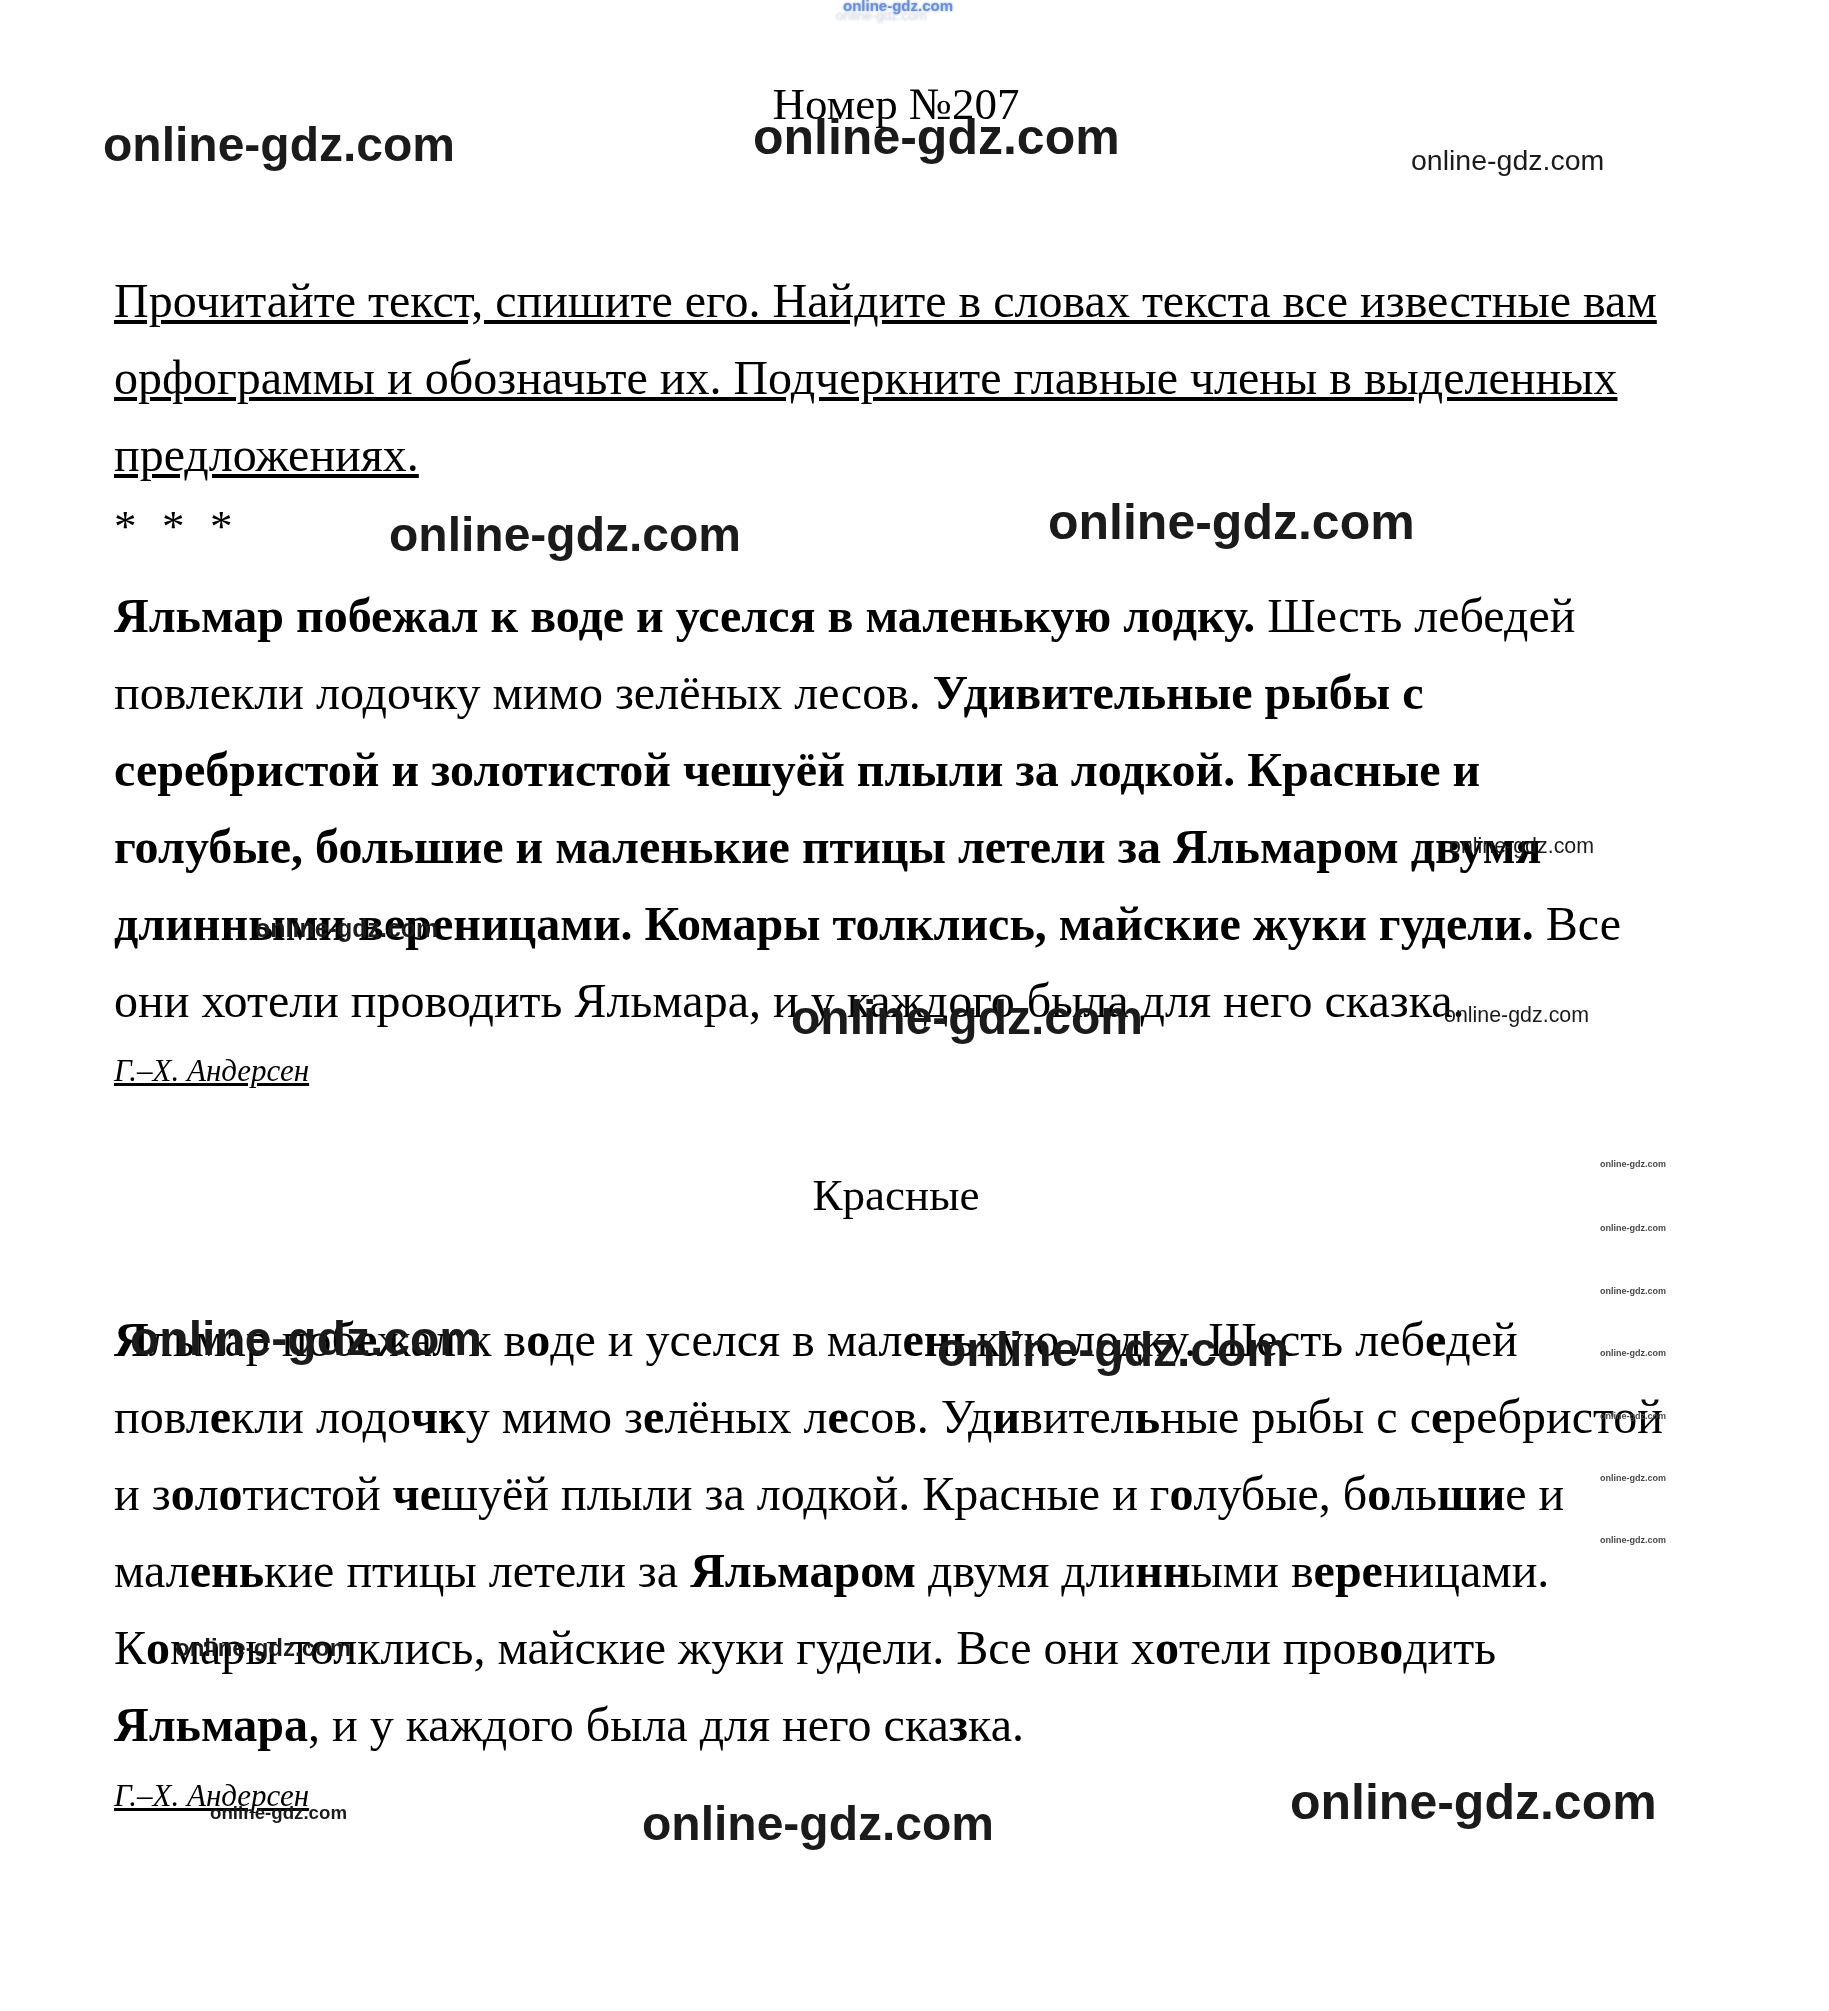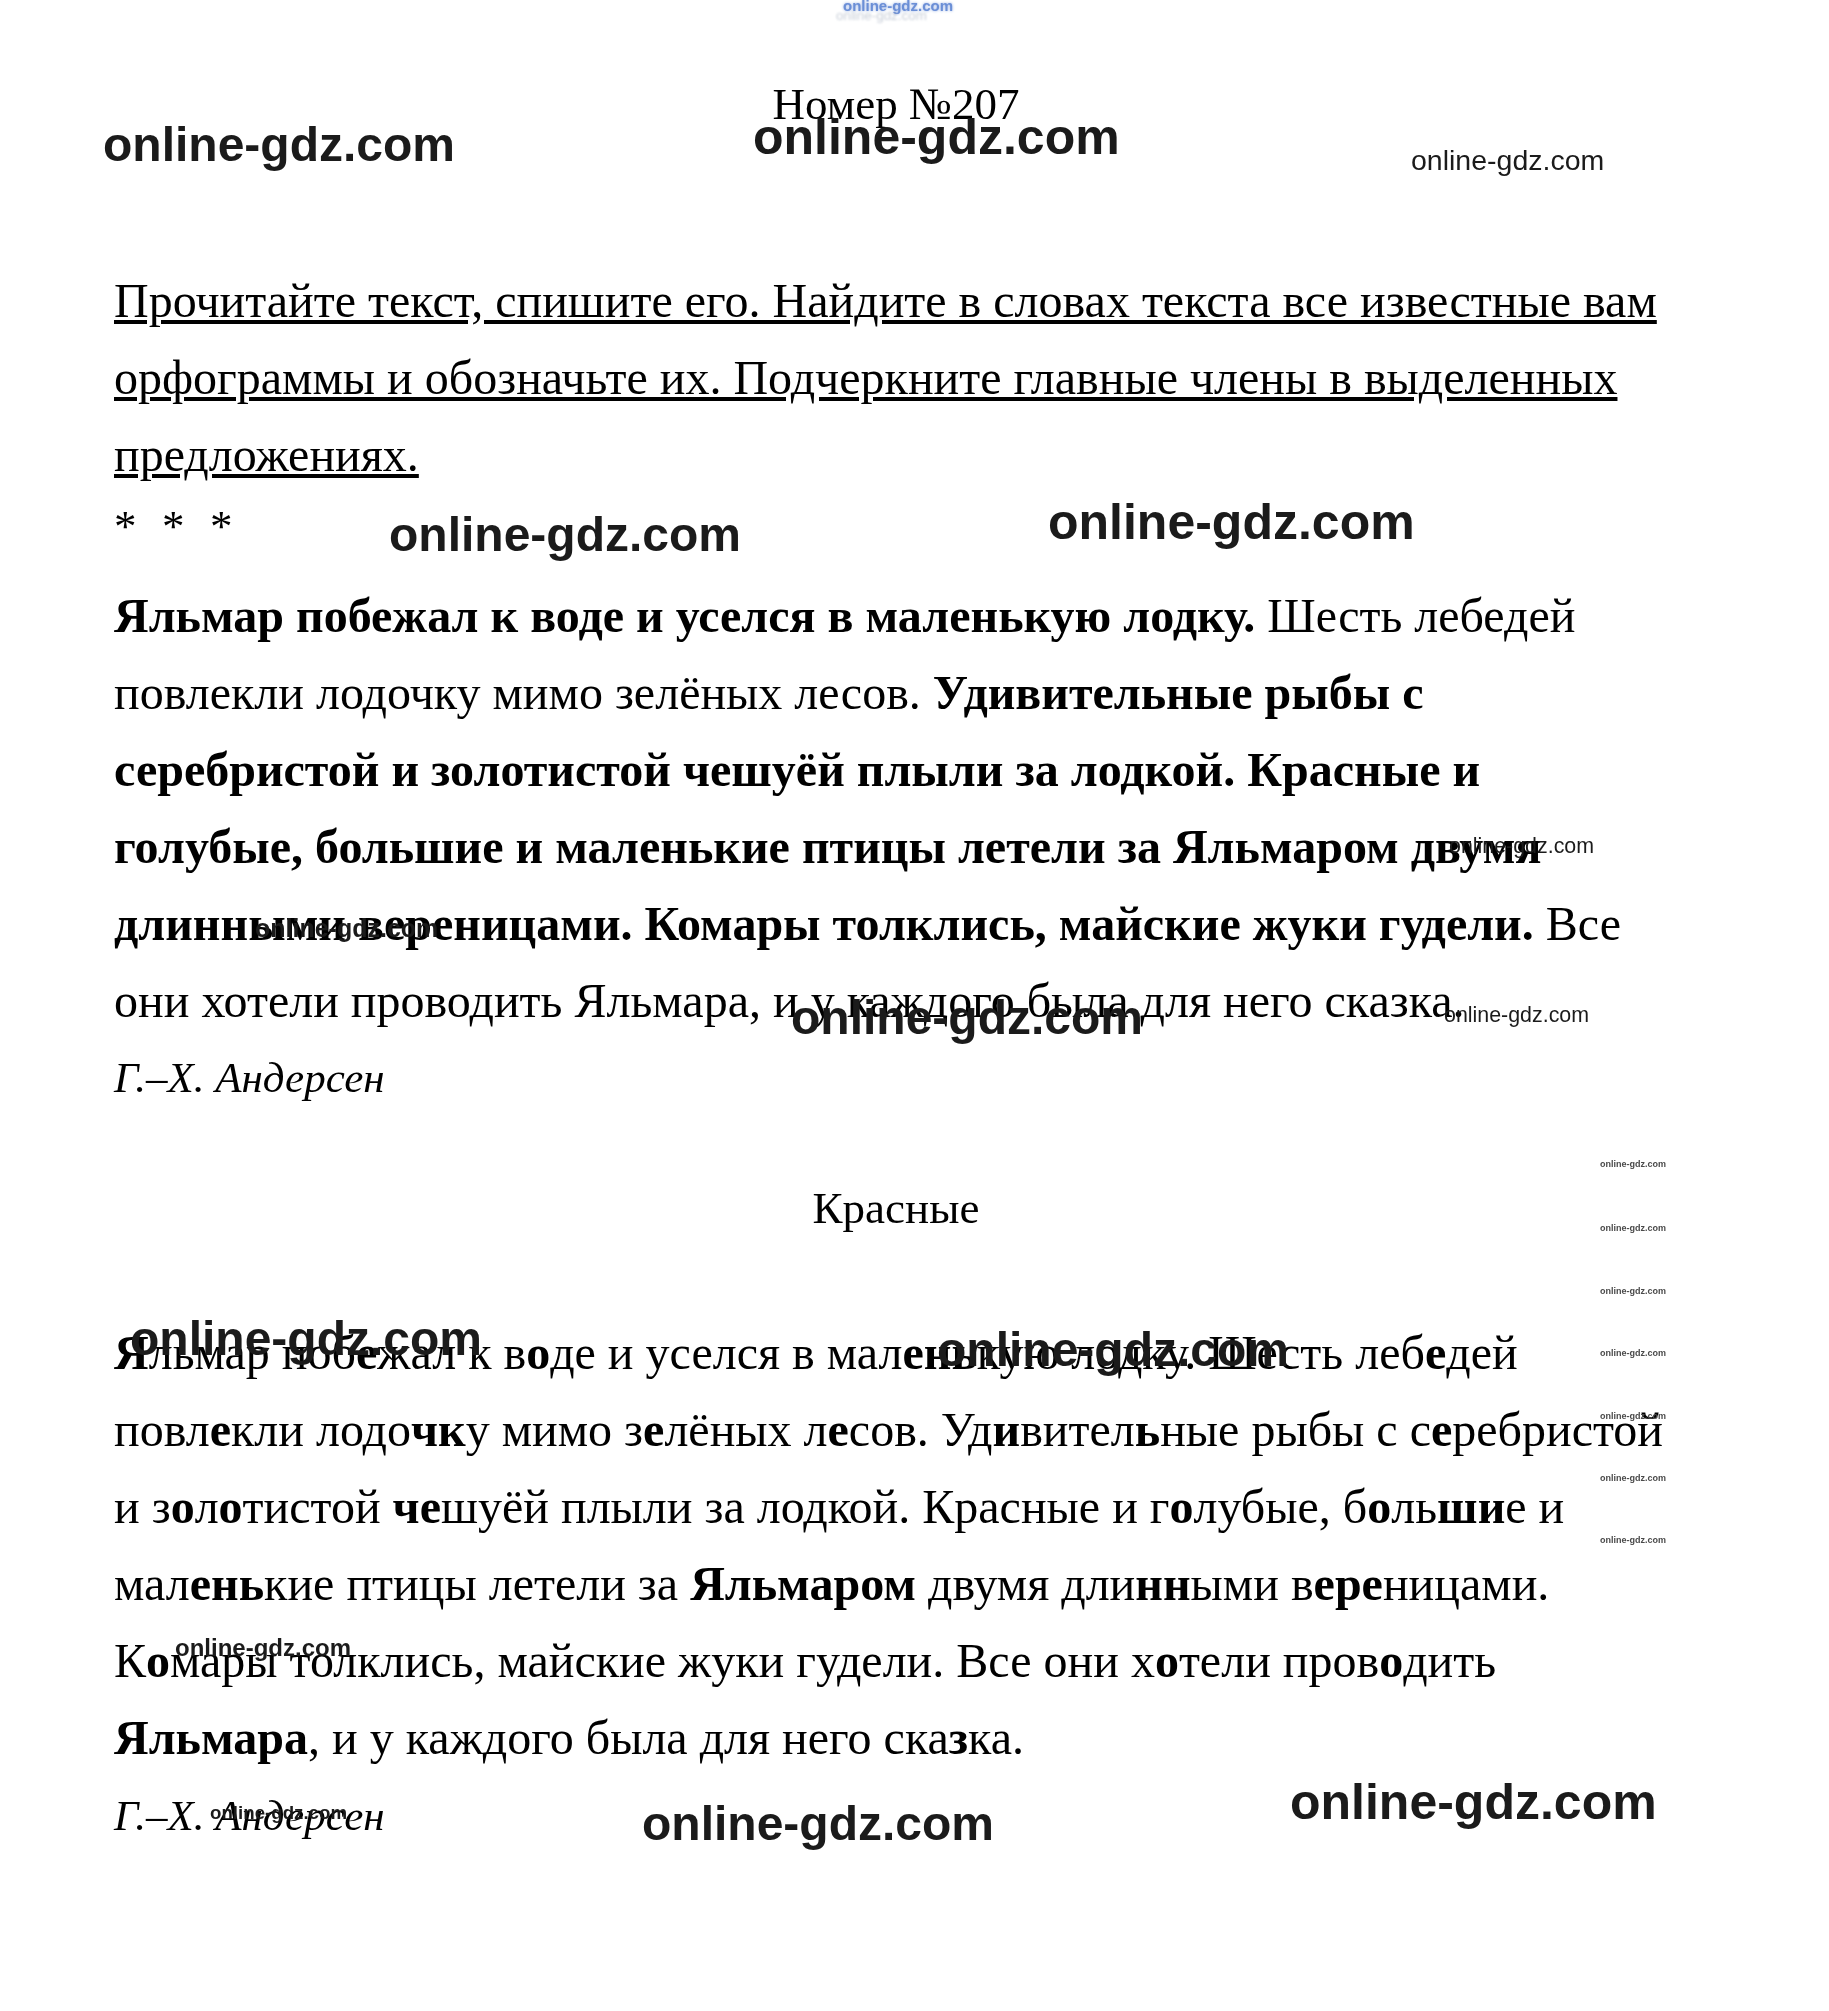--- a/index.html
+++ b/index.html
@@ -22,7 +22,7 @@
   .task-text { font-size: 48px; line-height: 77px; margin: 132px 0 0 0; text-decoration: underline; }
   .stars { font-size: 45px; letter-spacing: 7.1px; margin: 7.1px 0 0 0; }
   .passage { font-size: 48px; line-height: 77px; margin: 25px 0 0 0; }
-  .author { font-size: 43px; font-style: italic; margin: 14.3px 0 0 0; }
+  .author { font-size: 31px; font-style: italic; margin: 14.3px 0 0 0; text-decoration: underline; }
   .solution-heading {
     font-size: 45px; font-weight: normal;
     text-align: center; margin: 80px 0 0 0;

